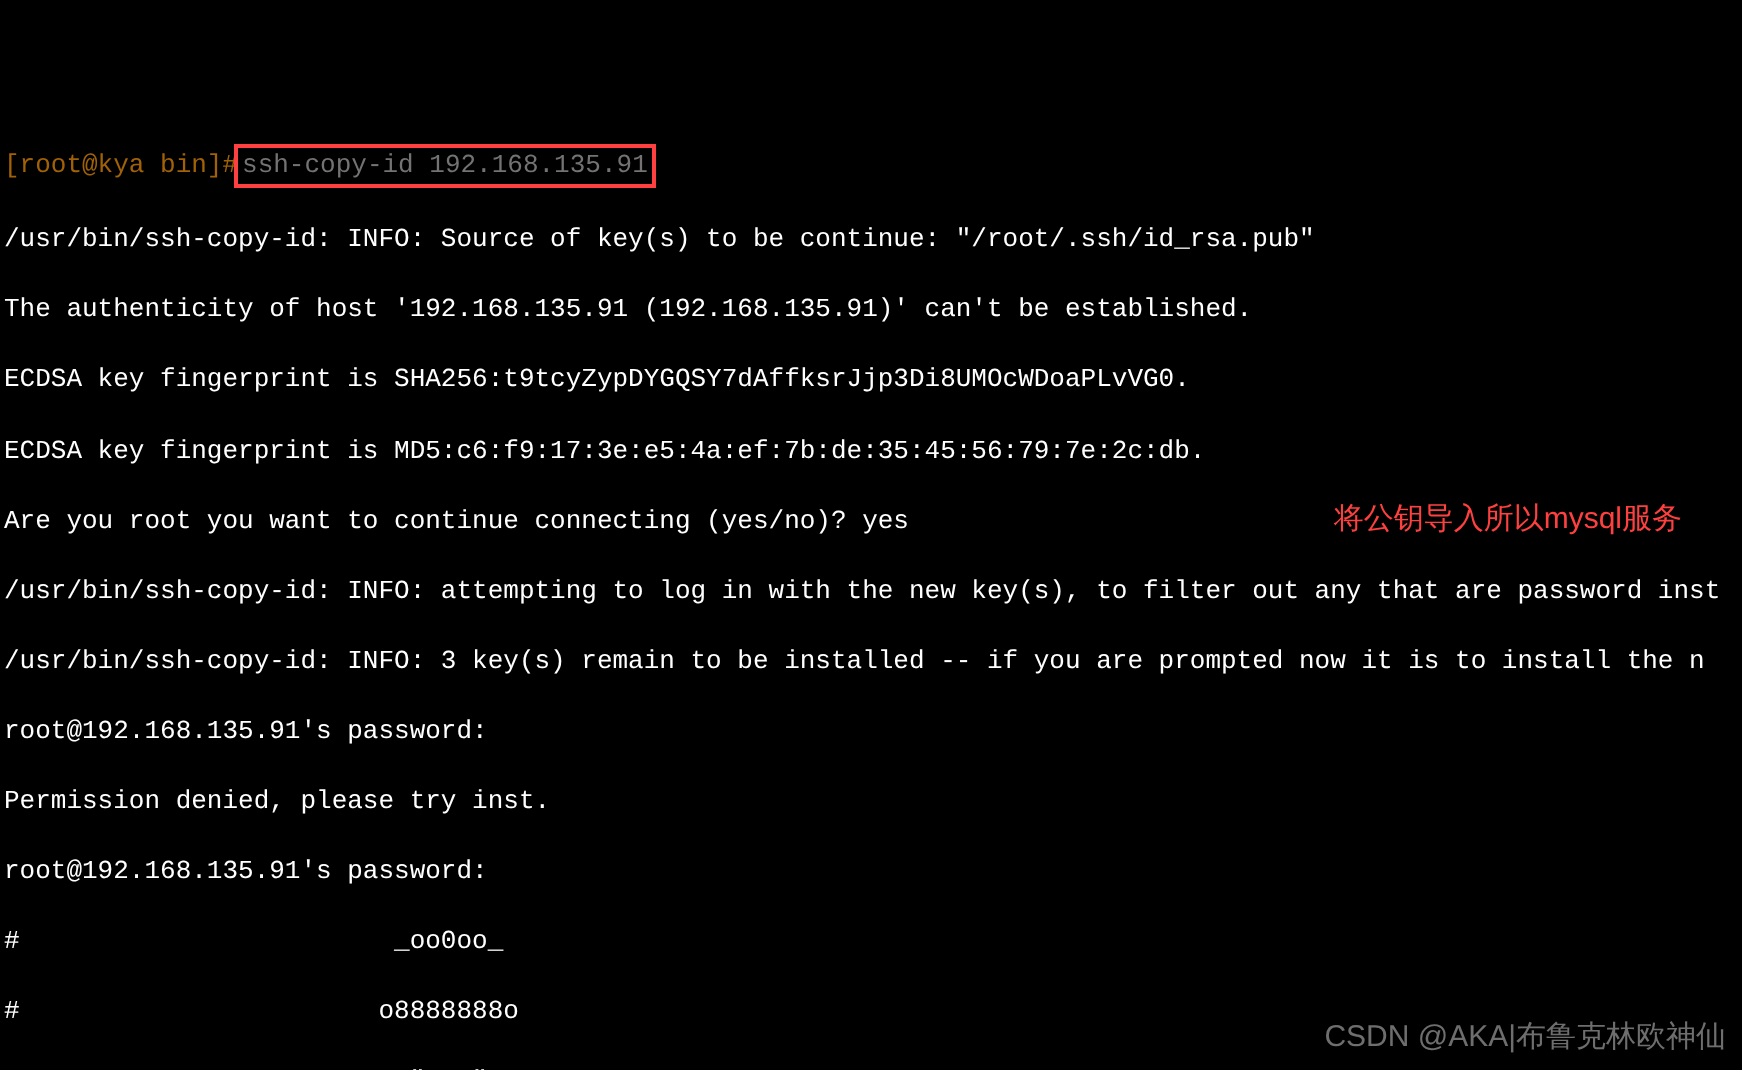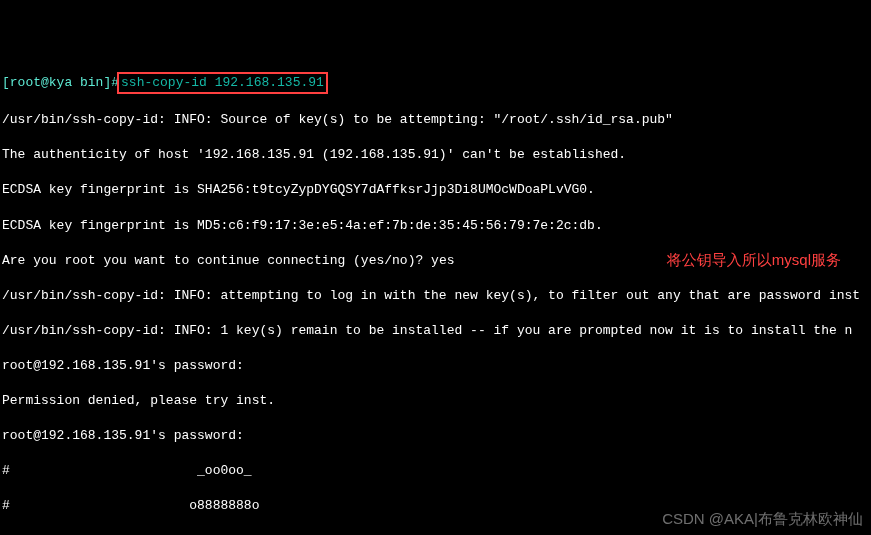--- a/index.html
+++ b/index.html
@@ -16,7 +16,7 @@
       position: relative;
       white-space: pre;
     }
-    .prompt-user { color: #5eead4; }
+    .prompt-user { color: #a16207; }
     .prompt-cmd { color: #14b8a6; }
     .highlight-box {
       border: 2px solid #ff4040;

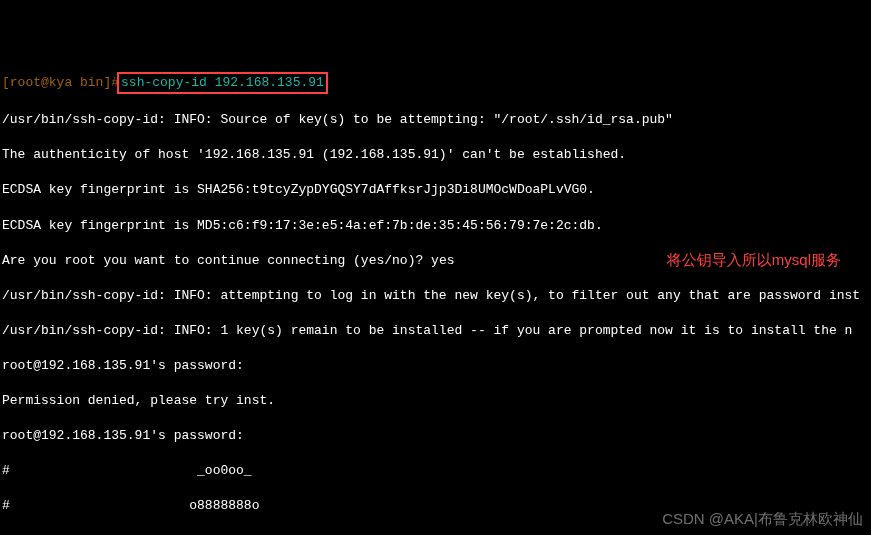--- a/index.html
+++ b/index.html
@@ -17,7 +17,7 @@
       white-space: pre;
     }
     .prompt-user { color: #a16207; }
-    .prompt-cmd { color: #14b8a6; }
+    .prompt-cmd { color: #737373; }
     .highlight-box {
       border: 2px solid #ff4040;
       display: inline-block;

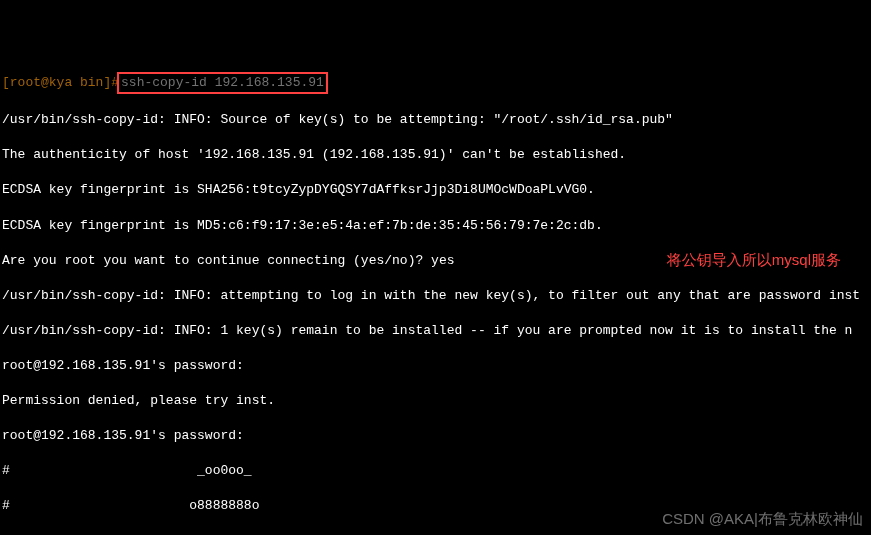--- a/index.html
+++ b/index.html
@@ -50,7 +50,7 @@
 
 
 <span class="line"><span class="prompt-user">[root@kya bin]</span><span class="prompt-user">#</span><span class="highlight-box"><span class="prompt-cmd">ssh-copy-id 192.168.135.91</span></span></span>
-<span class="line">/usr/bin/ssh-copy-id: INFO: Source of key(s) to be attempting: "/root/.ssh/id_rsa.pub"</span>
+<span class="line">/usr/bin/ssh-copy-id: INFO: Source of key(s) to be continue: "/root/.ssh/id_rsa.pub"</span>
 <span class="line">The authenticity of host '192.168.135.91 (192.168.135.91)' can't be established.</span>
 <span class="line">ECDSA key fingerprint is SHA256:t9tcyZypDYGQSY7dAffksrJjp3Di8UMOcWDoaPLvVG0.</span>
 <span class="line">ECDSA key fingerprint is MD5:c6:f9:17:3e:e5:4a:ef:7b:de:35:45:56:79:7e:2c:db.</span>

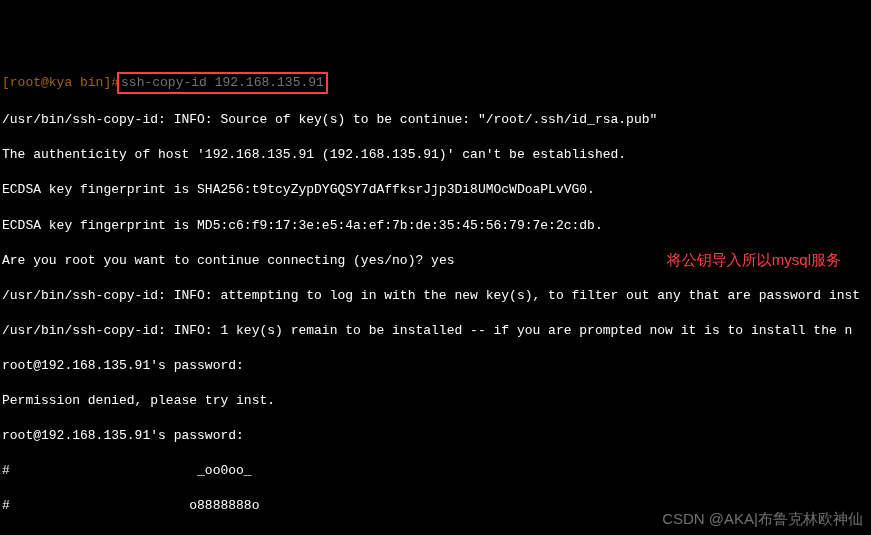--- a/index.html
+++ b/index.html
@@ -56,7 +56,7 @@
 <span class="line">ECDSA key fingerprint is MD5:c6:f9:17:3e:e5:4a:ef:7b:de:35:45:56:79:7e:2c:db.</span>
 <span class="line"><span>Are you root you want to continue connecting (yes/no)? </span><span>yes</span></span>
 <span class="line">/usr/bin/ssh-copy-id: INFO: attempting to log in with the new key(s), to filter out any that are password inst</span>
-<span class="line">/usr/bin/ssh-copy-id: INFO: 1 key(s) remain to be installed -- if you are prompted now it is to install the n</span>
+<span class="line">/usr/bin/ssh-copy-id: INFO: 3 key(s) remain to be installed -- if you are prompted now it is to install the n</span>
 <span class="line">root@192.168.135.91's password:</span>
 <span class="line">Permission denied, please try inst.</span>
 <span class="line">root@192.168.135.91's password:</span>

